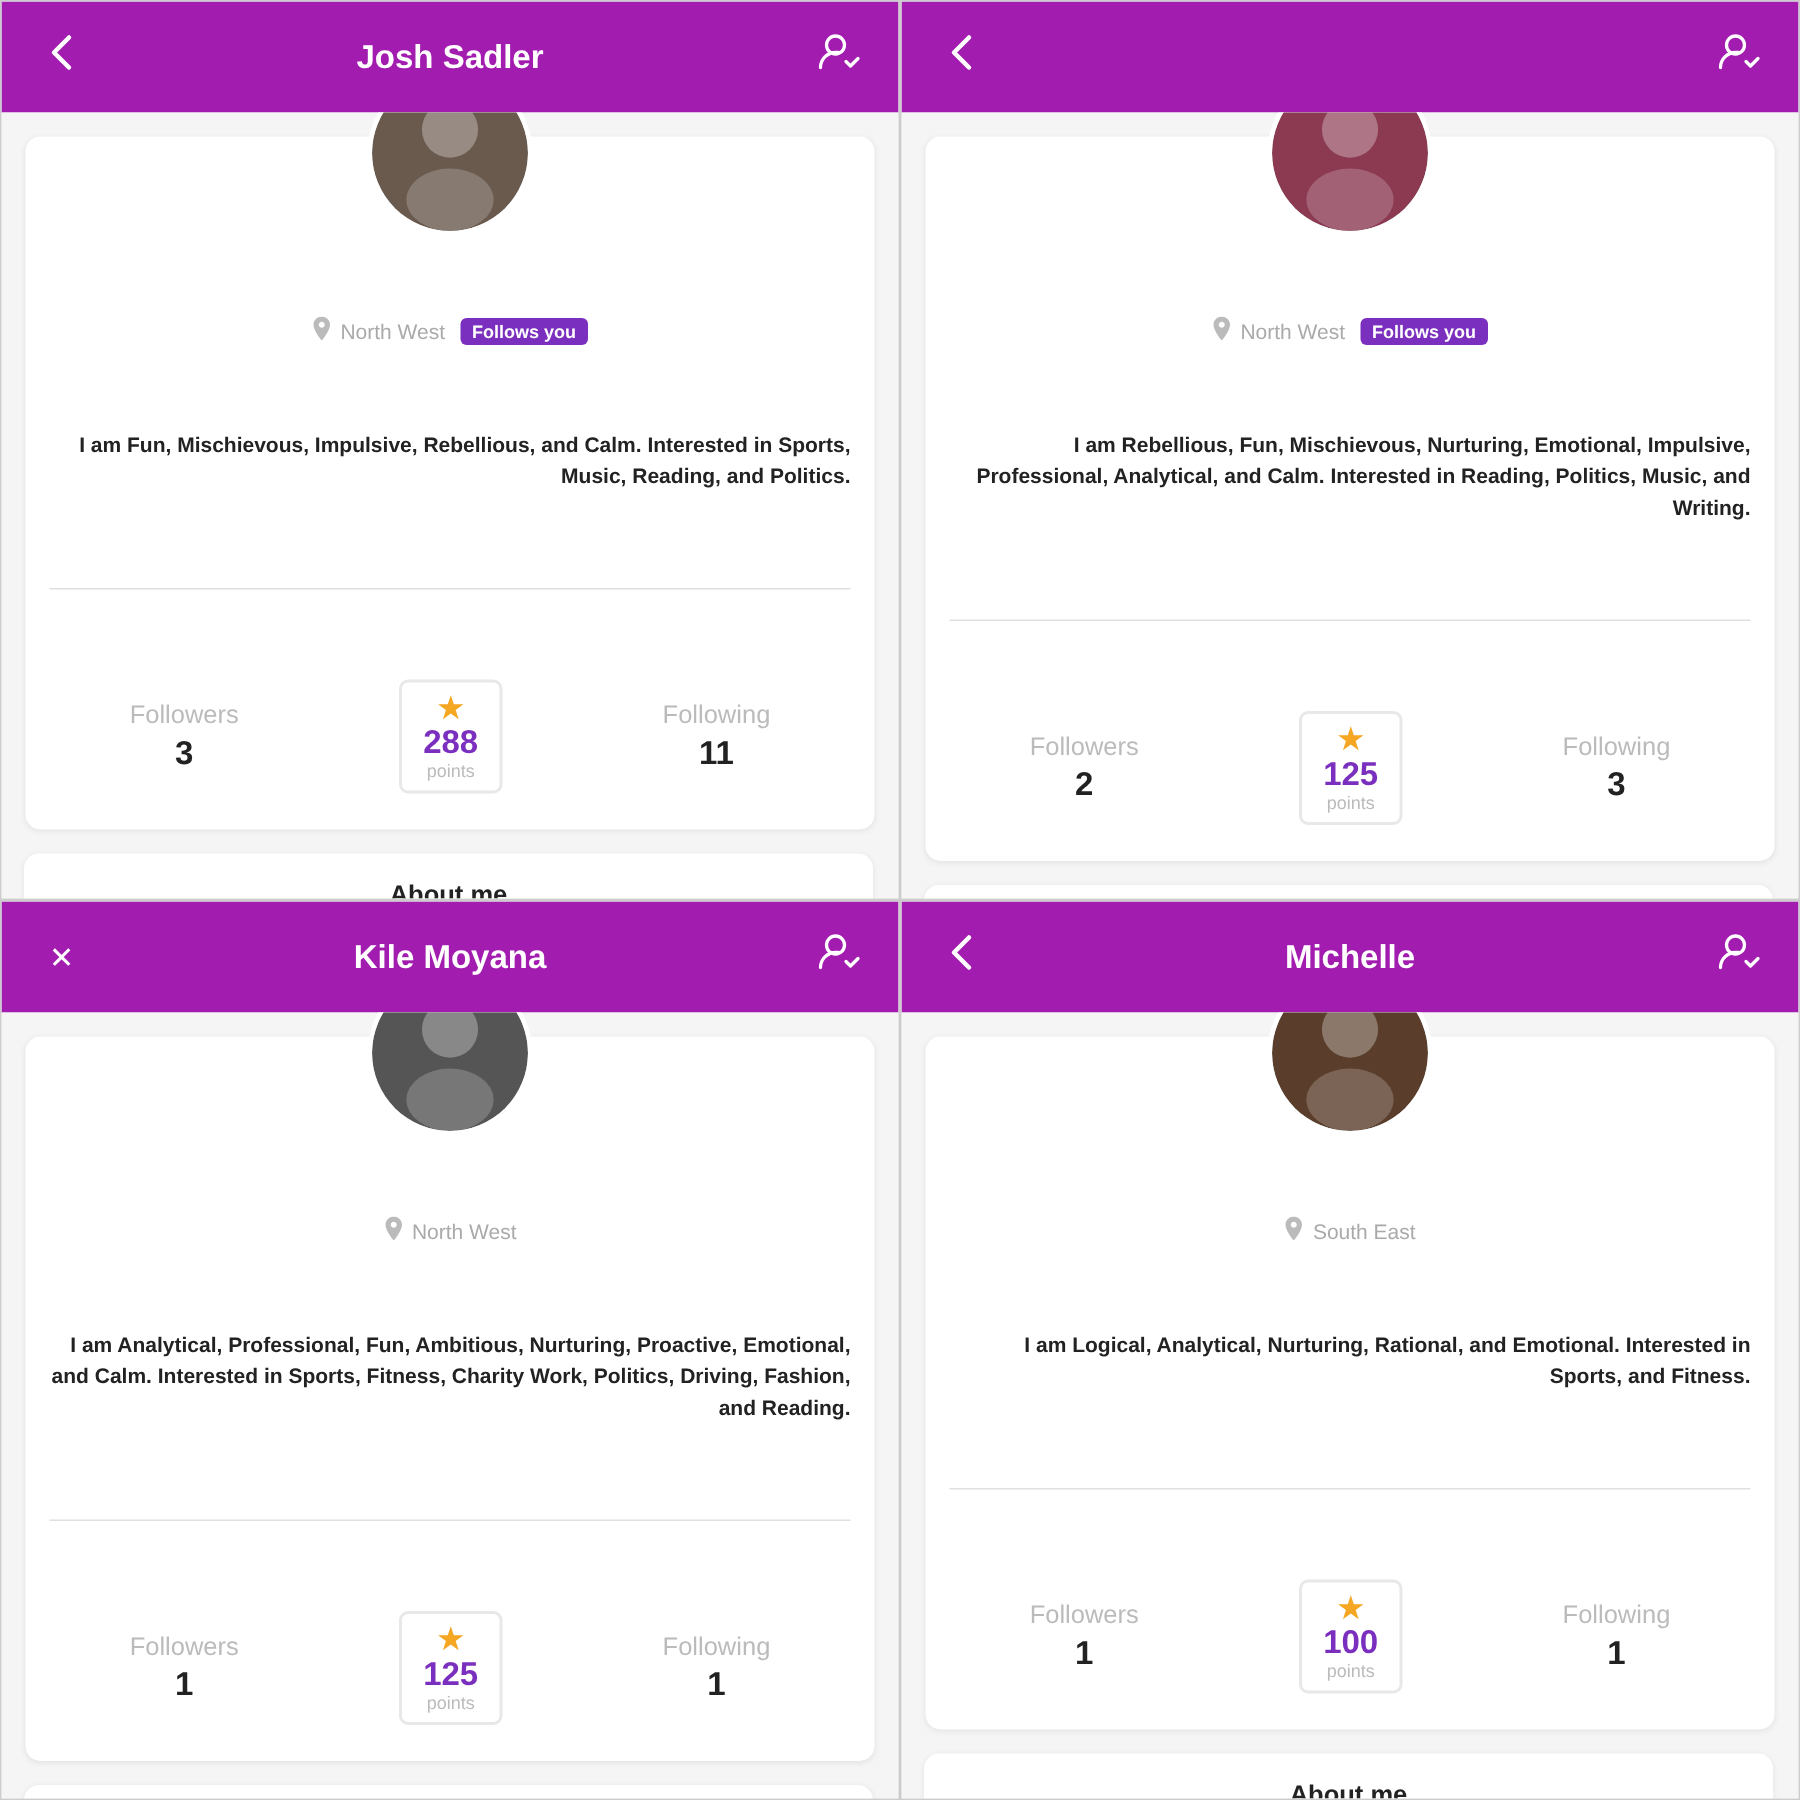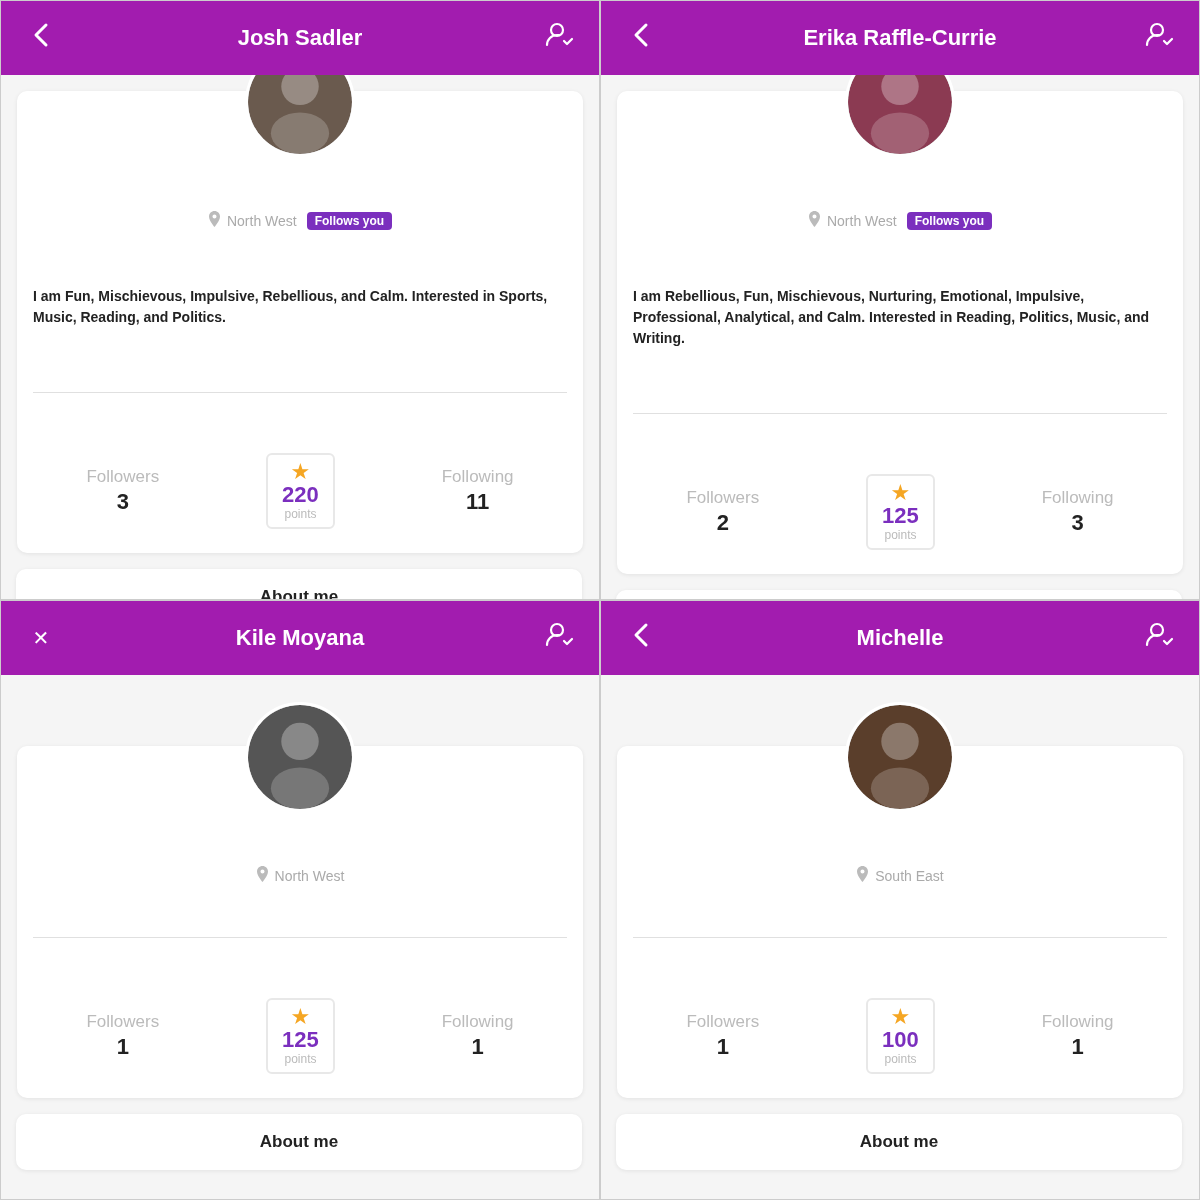--- a/index.html
+++ b/index.html
@@ -238,7 +238,6 @@
       <div class="header-back"><svg width="18" height="28" viewBox="0 0 18 28" fill="none" xmlns="http://www.w3.org/2000/svg">
           <path d="M14 4L4 14L14 24" stroke="white" stroke-width="3" stroke-linecap="round" stroke-linejoin="round"></path>
         </svg></div>
-      <div class="header-title">Erika Raffle-Currie</div>
       <div class="header-icon"><svg width="32" height="32" viewBox="0 0 32 32" fill="none" xmlns="http://www.w3.org/2000/svg">
     <circle cx="14" cy="11" r="6" stroke="white" stroke-width="2.2" fill="none"></circle>
     <path d="M4 26c0-5.523 4.477-10 10-10h2" stroke="white" stroke-width="2.2" stroke-linecap="round" fill="none"></path>

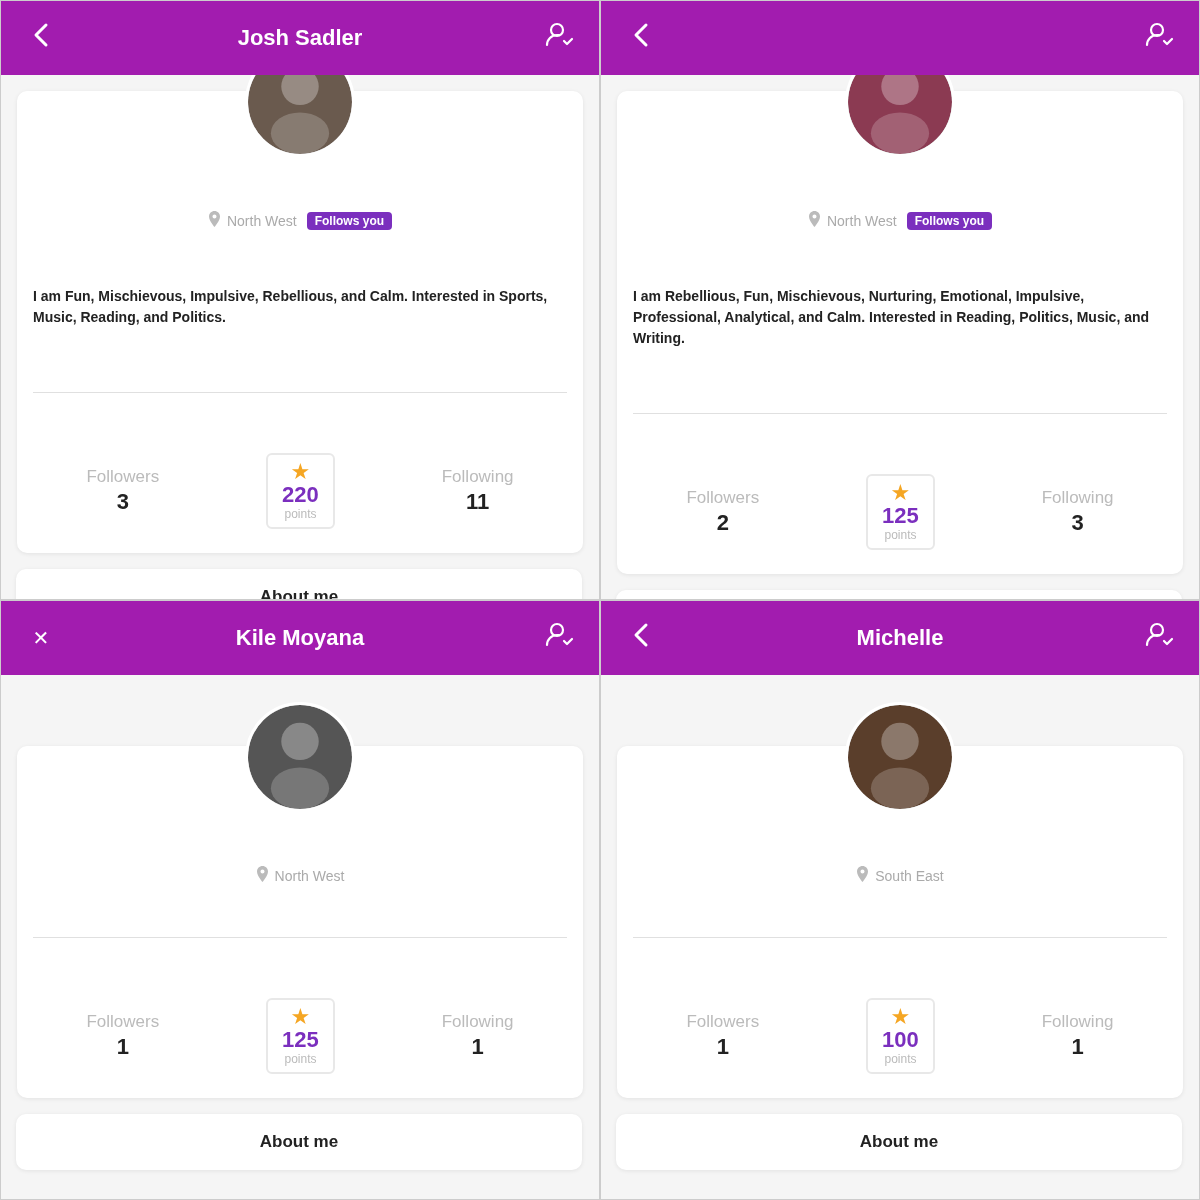--- a/index.html
+++ b/index.html
@@ -105,7 +105,7 @@
       text-align: right;
     }
     .bio-text {
-      text-align: left;
+      text-align: right;
       font-size: 14px;
       font-weight: 700;
       color: #222;

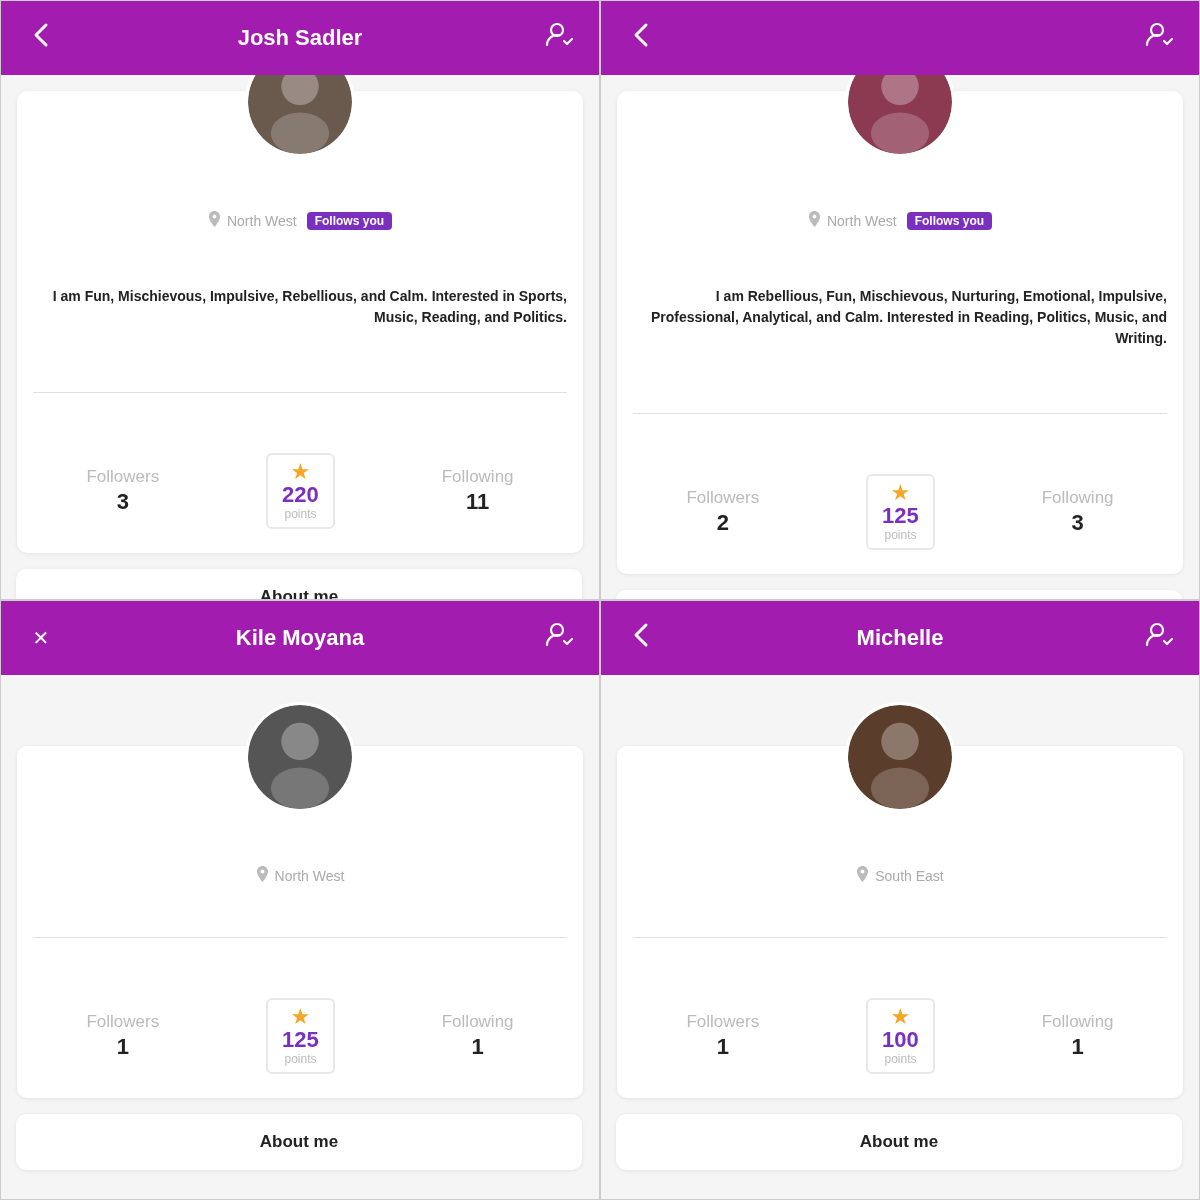--- a/index.html
+++ b/index.html
@@ -219,7 +219,7 @@
           </div>
           <div class="points-badge">
             <div class="points-star">★</div>
-            <div class="points-number">220</div>
+            <div class="points-number">288</div>
             <div class="points-label">points</div>
           </div>
           <div class="stat-col">

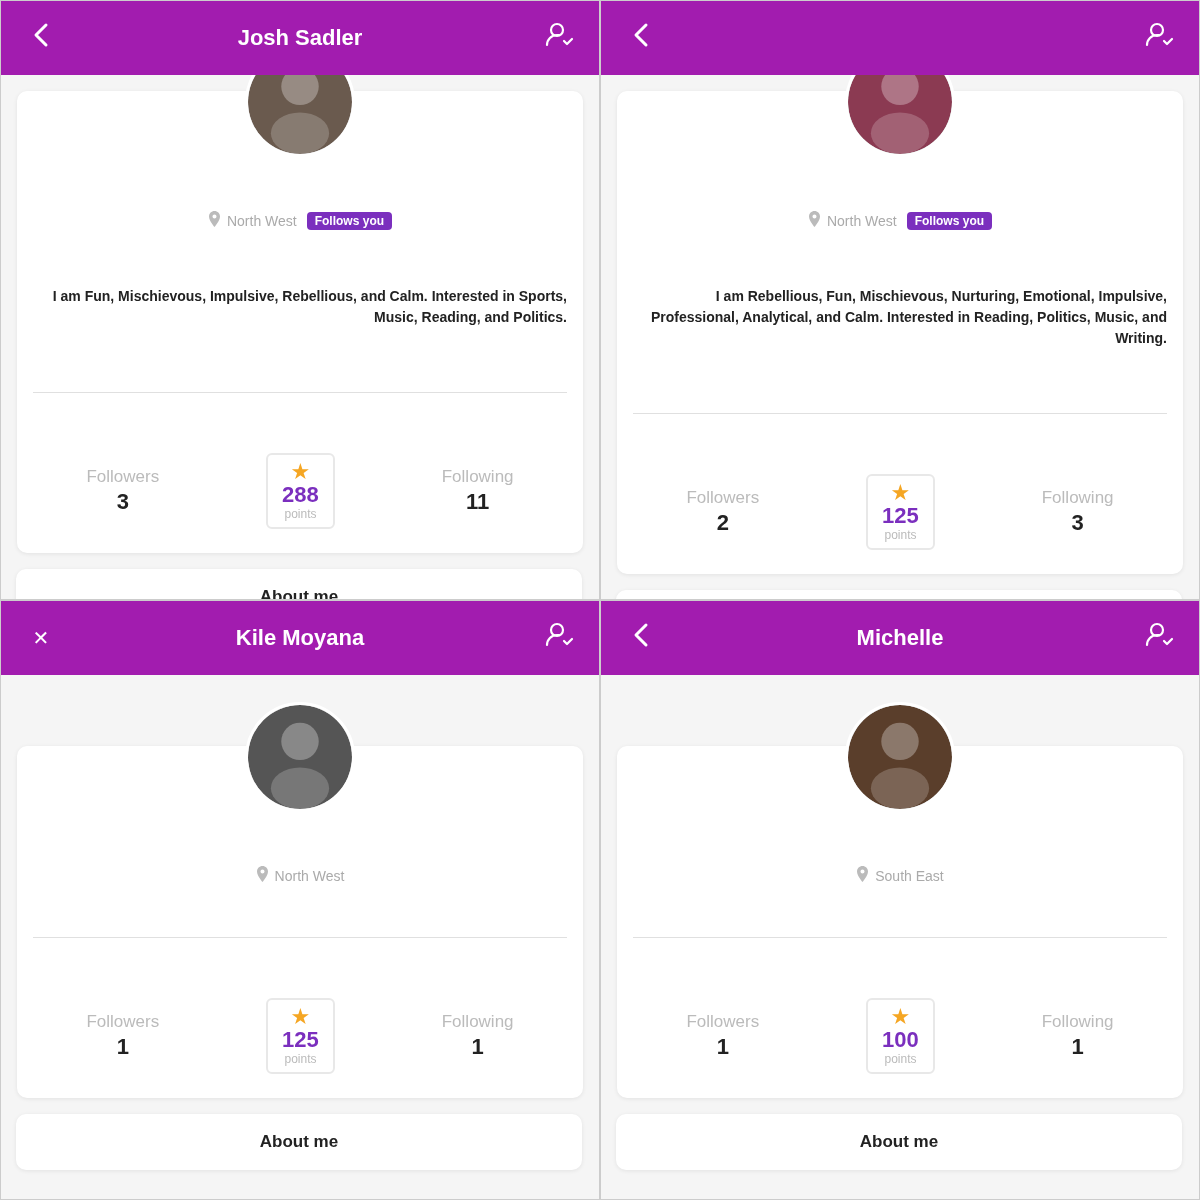--- a/index.html
+++ b/index.html
@@ -306,6 +306,7 @@
   </svg></span>
           <span style="color: rgb(170, 170, 170); font-size: 14px;">North West</span>
         </div>
+        <div class="bio-text">I am Analytical, Professional, Fun, Ambitious, Nurturing, Proactive, Emotional, and Calm. Interested in Sports, Fitness, Charity Work, Politics, Driving, Fashion, and Reading.</div>
         <div class="divider"></div>
         <div class="stats-row">
           <div class="stat-col">

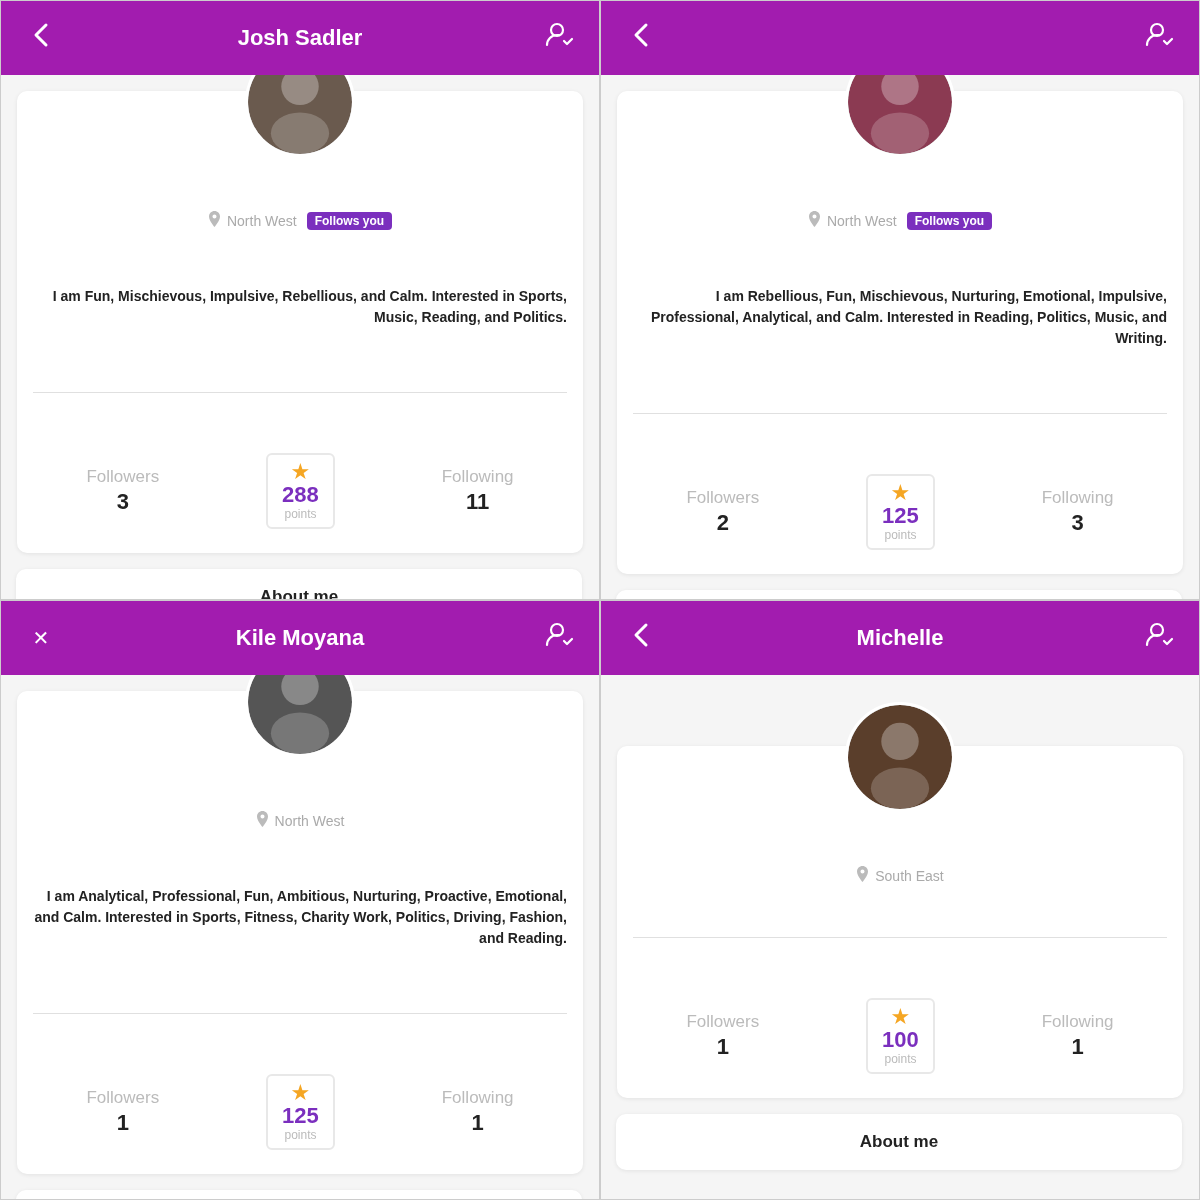--- a/index.html
+++ b/index.html
@@ -355,6 +355,7 @@
   </svg></span>
           <span style="color: rgb(170, 170, 170); font-size: 14px;">South East</span>
         </div>
+        <div class="bio-text">I am Logical, Analytical, Nurturing, Rational, and Emotional. Interested in Sports, and Fitness.</div>
         <div class="divider"></div>
         <div class="stats-row">
           <div class="stat-col">

